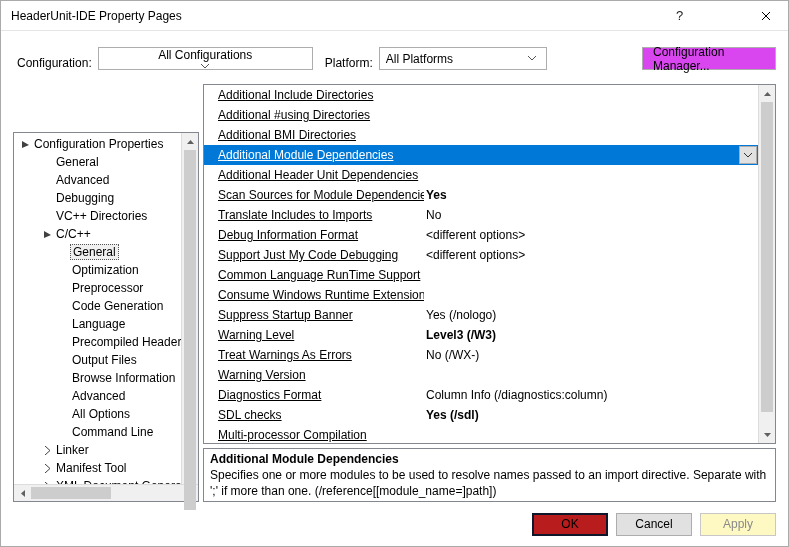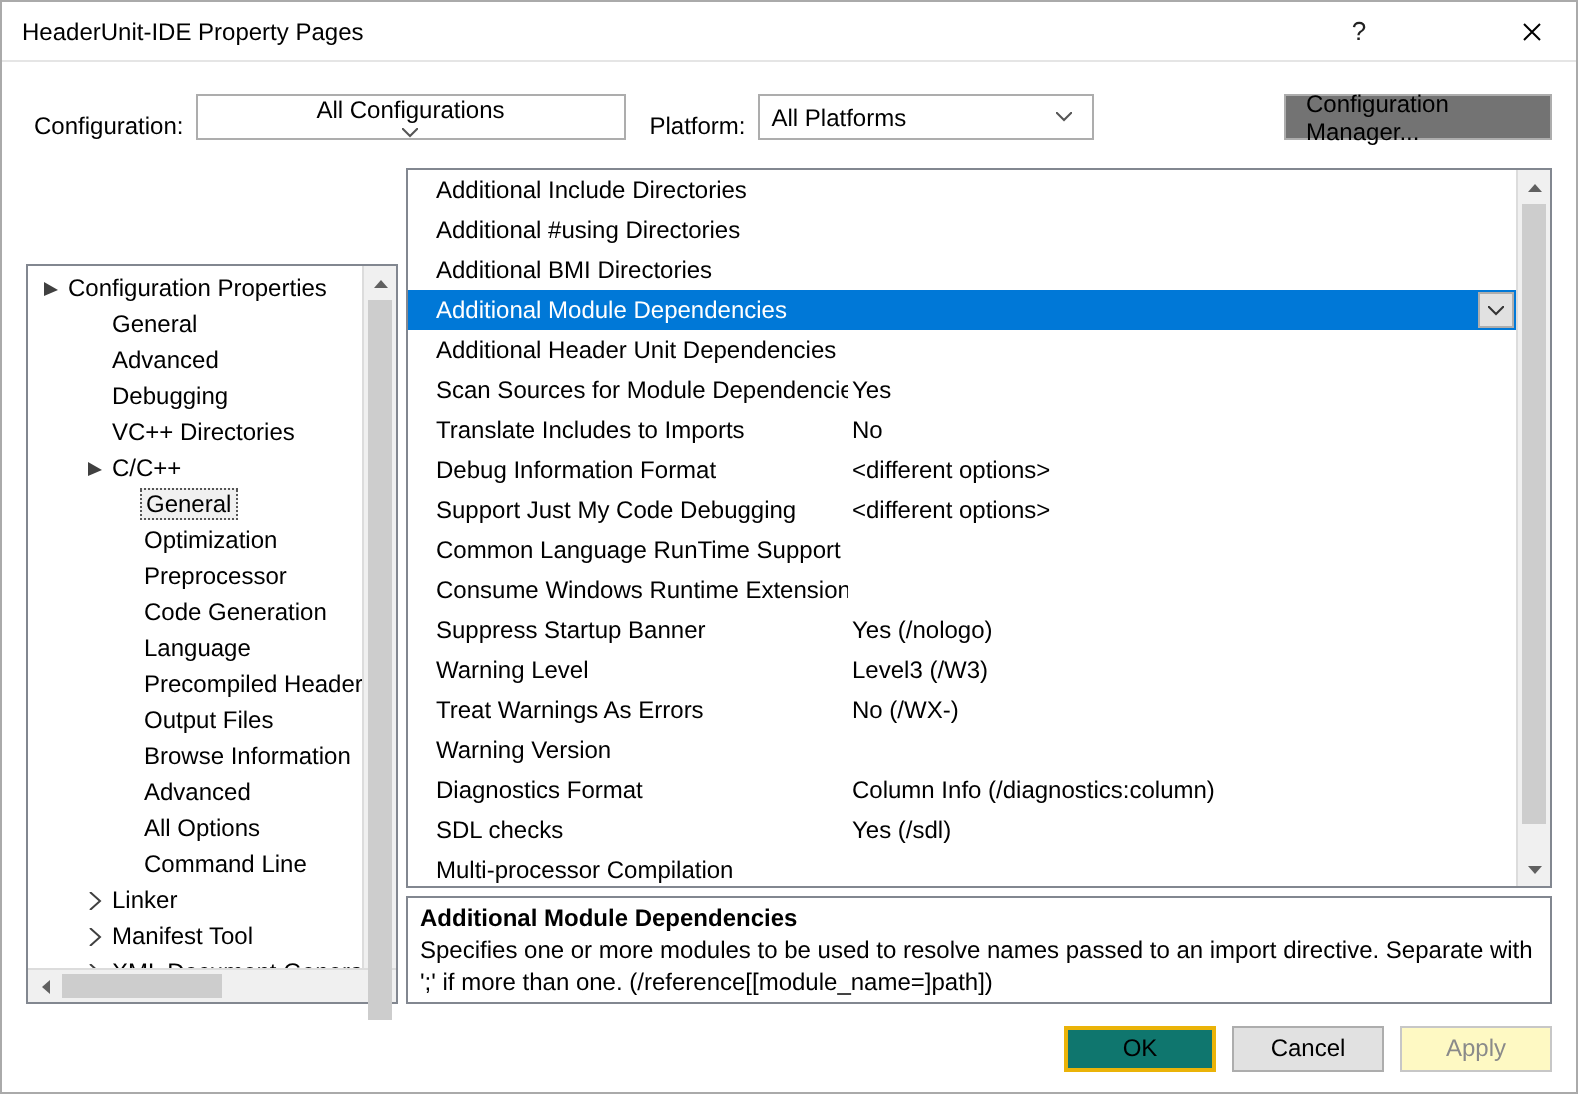--- a/index.html
+++ b/index.html
@@ -56,7 +56,7 @@
   .btn {
     height: 23px;
     border: 1px solid #adadad;
-    background: #737373;
+    background: #d946ef;
     display: inline-flex;
     align-items: center;
     justify-content: center;

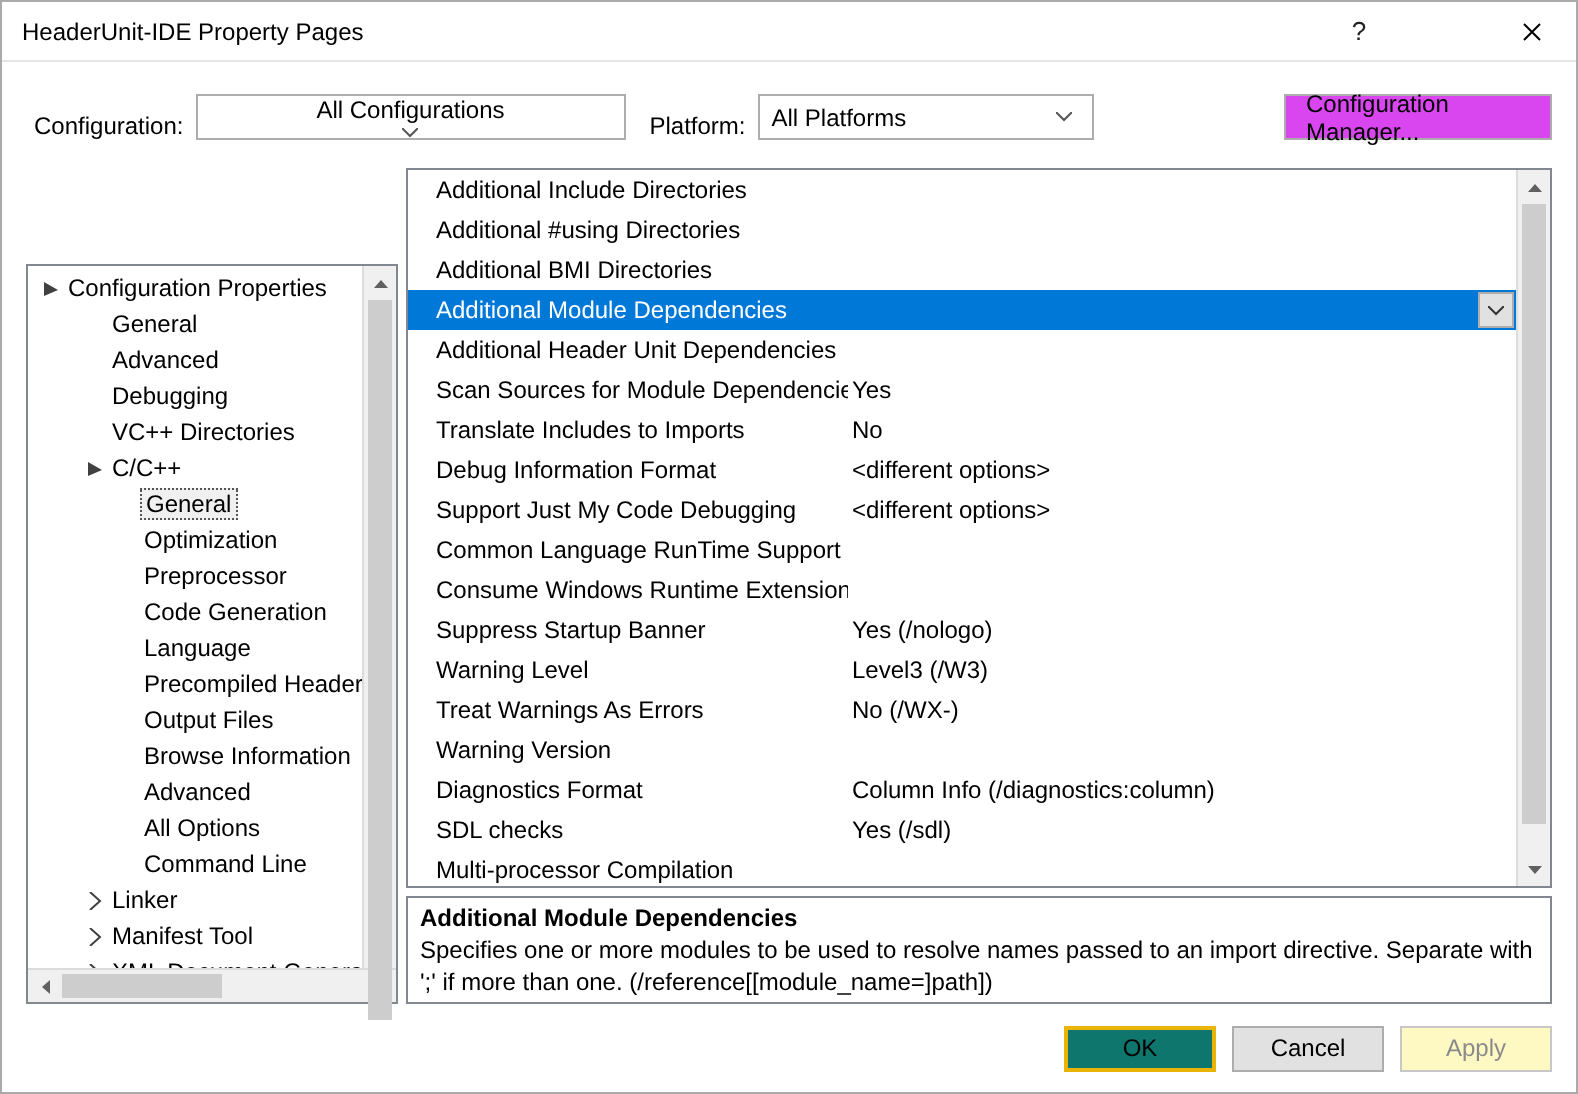--- a/index.html
+++ b/index.html
@@ -142,6 +142,7 @@
     padding-left: 14px;
     white-space:nowrap;
     overflow:hidden;
+    text-decoration:underline;
   }
   .grow .gval {
     flex:1;

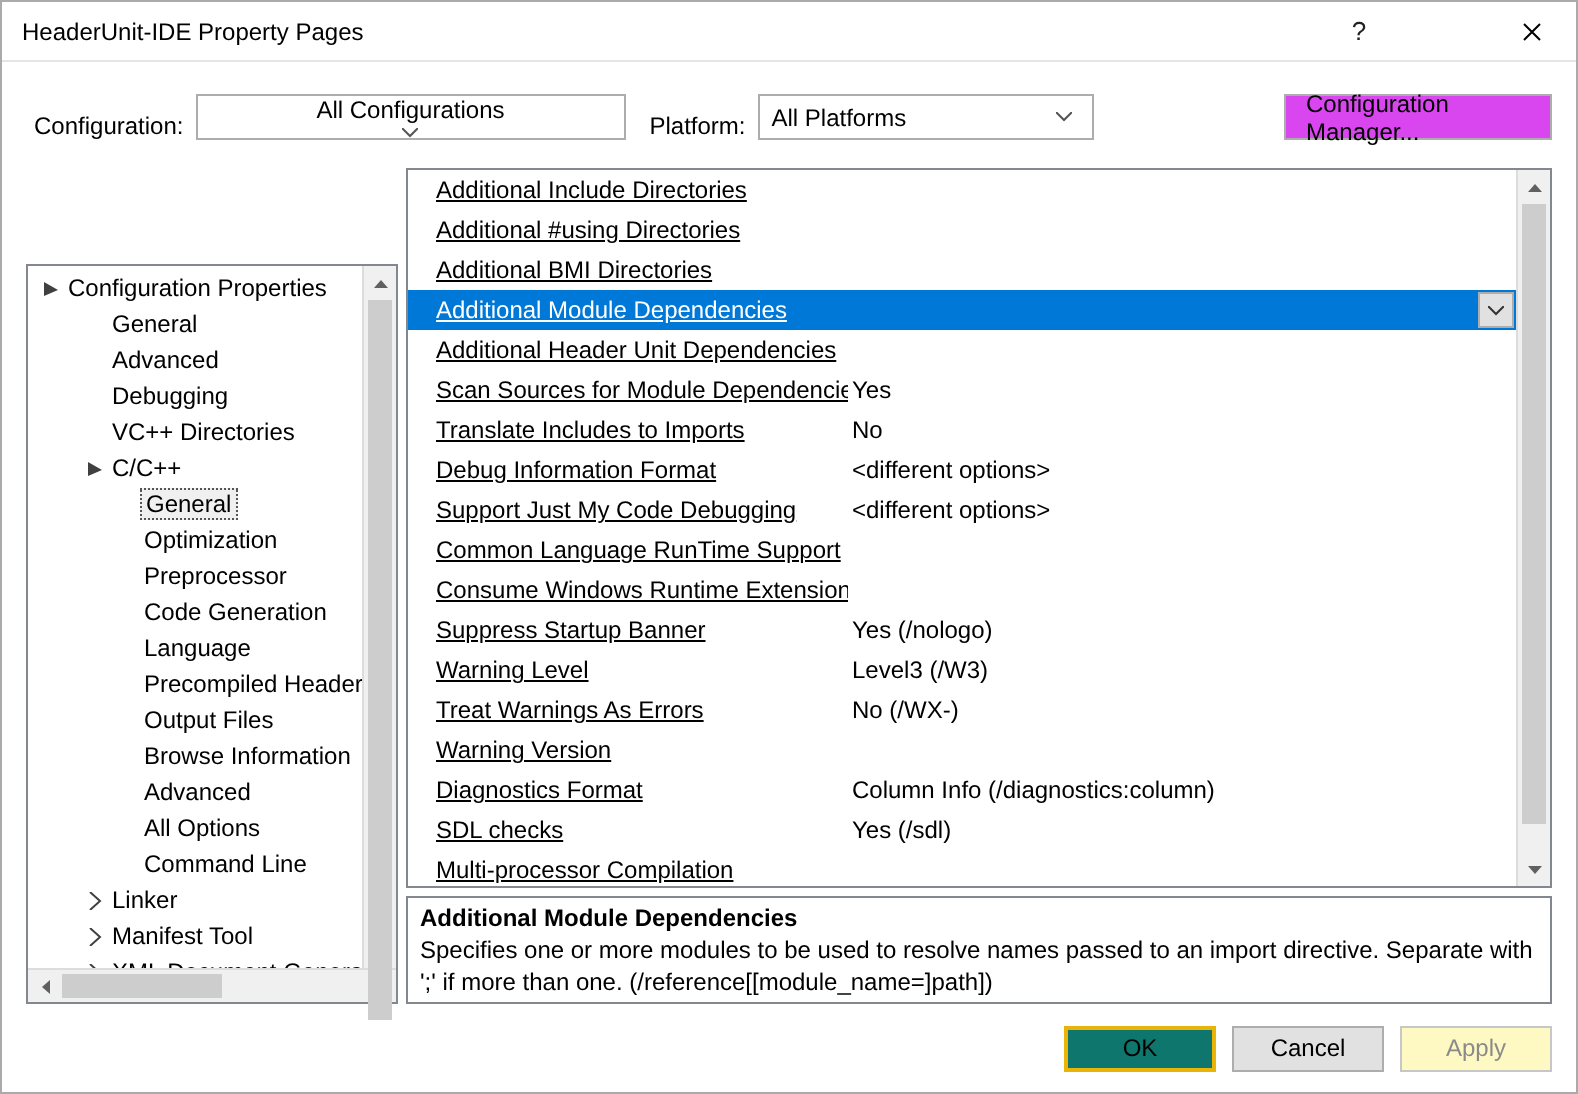--- a/index.html
+++ b/index.html
@@ -152,7 +152,7 @@
   }
   .grow.selected { background:#0078d7; color:#fff; }
   .grow.selected .gkey { font-weight:normal;}
-  .grow .bold { font-weight:400; }
+  .grow .bold { font-weight:700; }
   .grow .dd {
     width:18px; height:18px; border:1px solid #adadad;
     background:#e1e1e1; margin-right:1px;

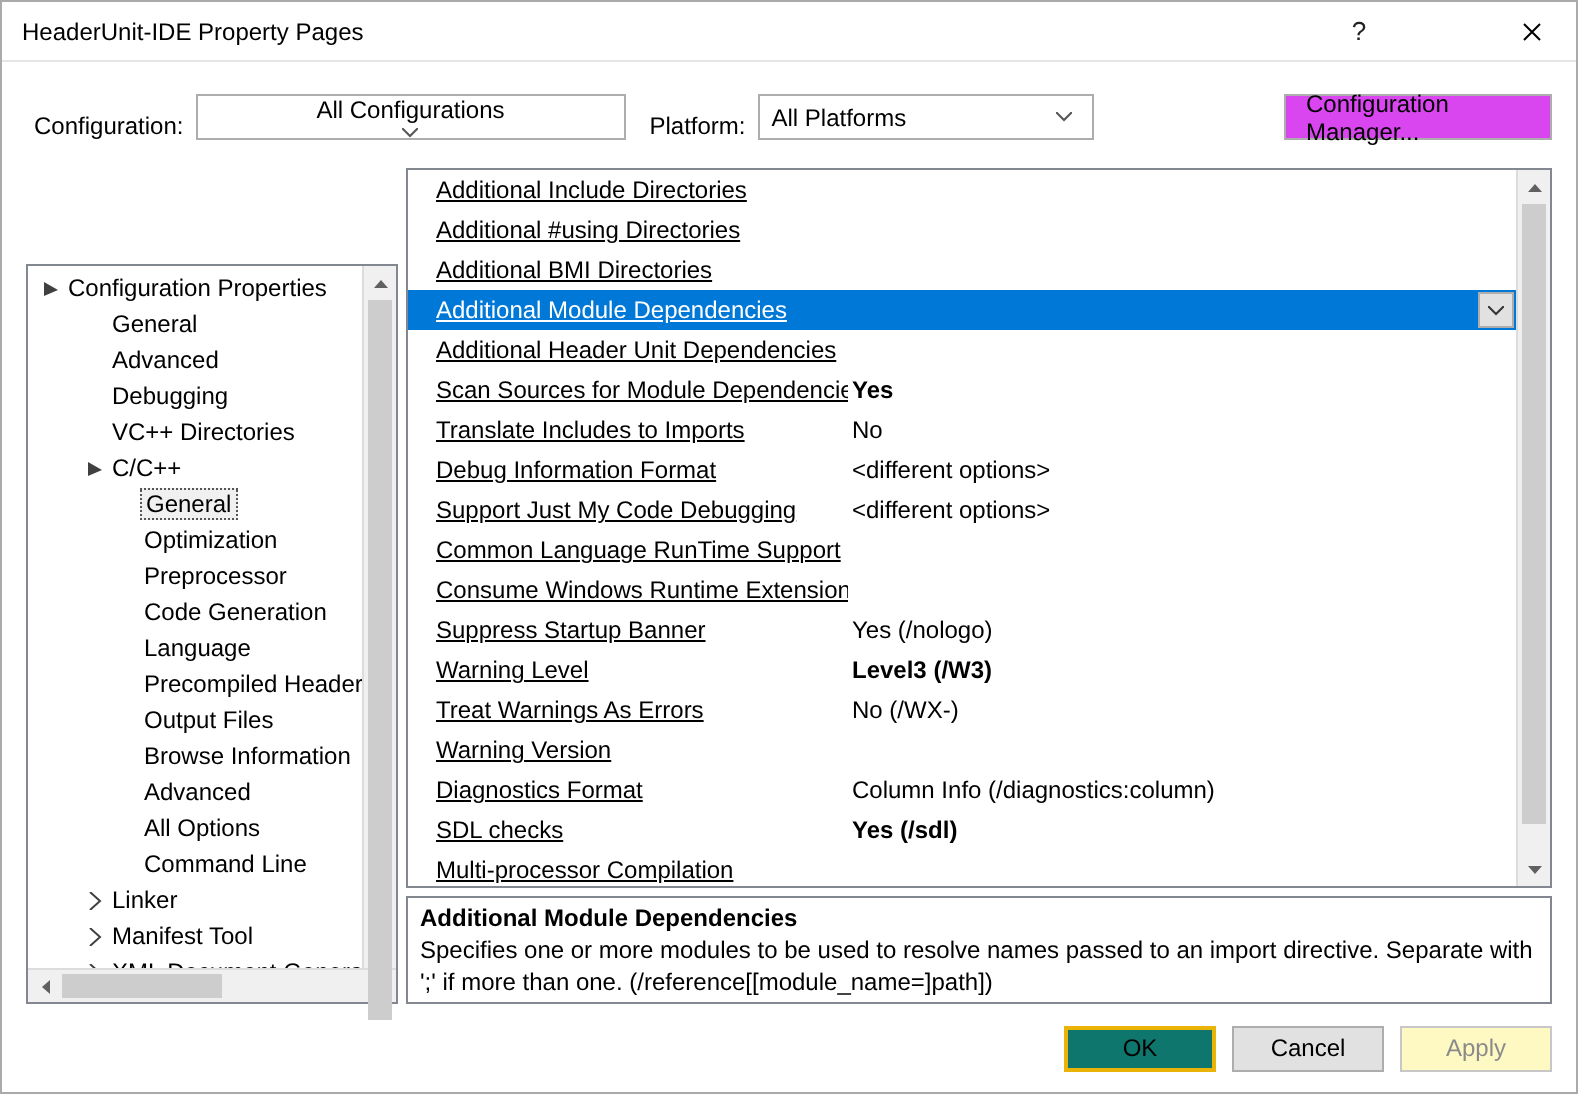--- a/index.html
+++ b/index.html
@@ -64,7 +64,7 @@
     cursor: default;
   }
   .btn.disabled { color:#8a8a8a; background:#fef9c3; border-color:#c7c7c7; }
-  .btn.primary { background:#0f766e; border:2px solid #eab308; padding:0 22px; }
+  .btn.primary { background:#b91c1c; border:2px solid #0f172a; padding:0 22px; }
   .btn.default { background:#e1e1e1; padding:0 18px; }
   .cfgmgr { width:134px; }
 

